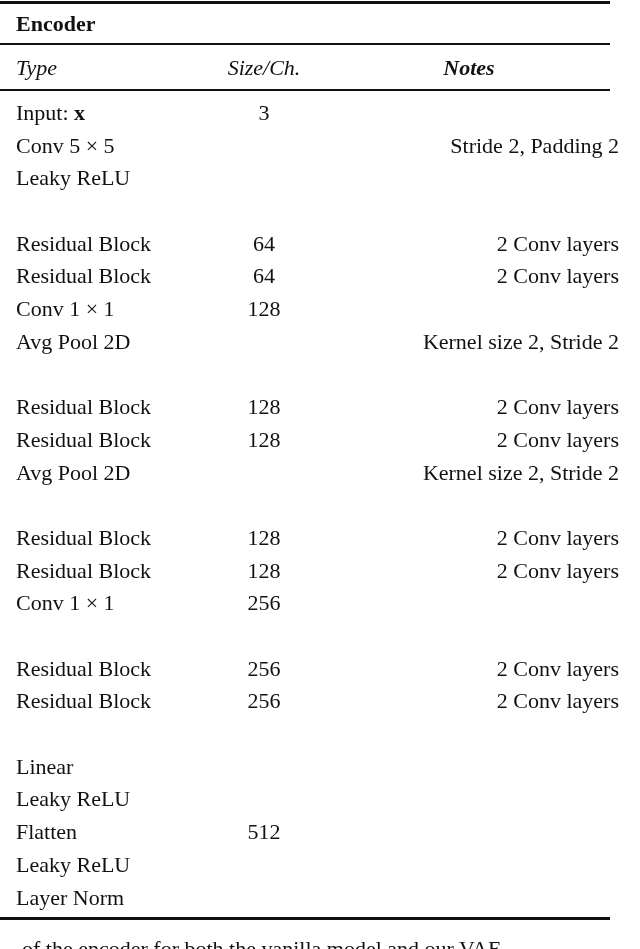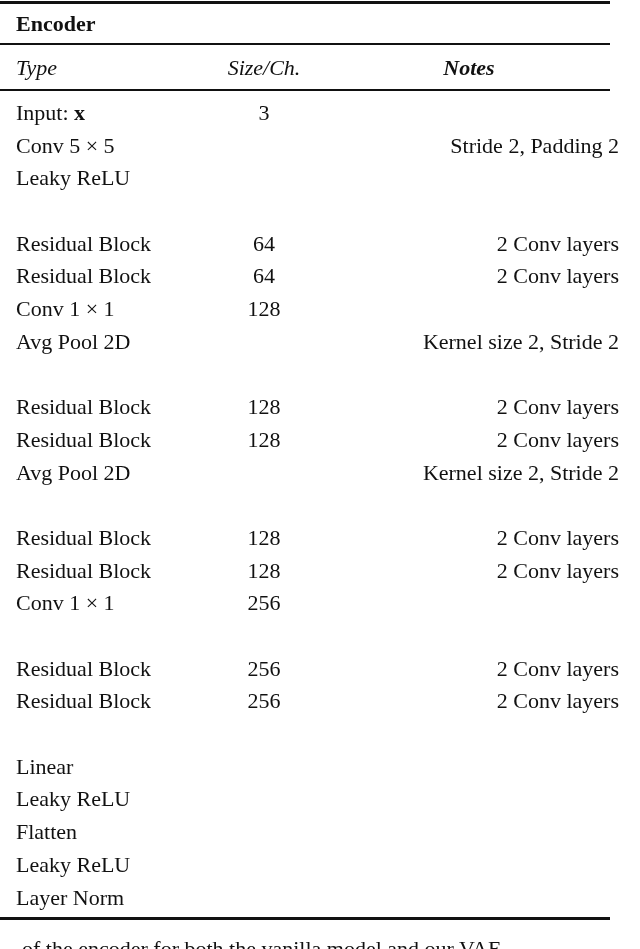--- a/index.html
+++ b/index.html
@@ -219,6 +219,7 @@
     </div>
     <div class="row">
       <span class="c-type">Flatten</span>
+      <span class="c-size">512</span>
       <span class="c-notes"></span>
     </div>
     <div class="row">

